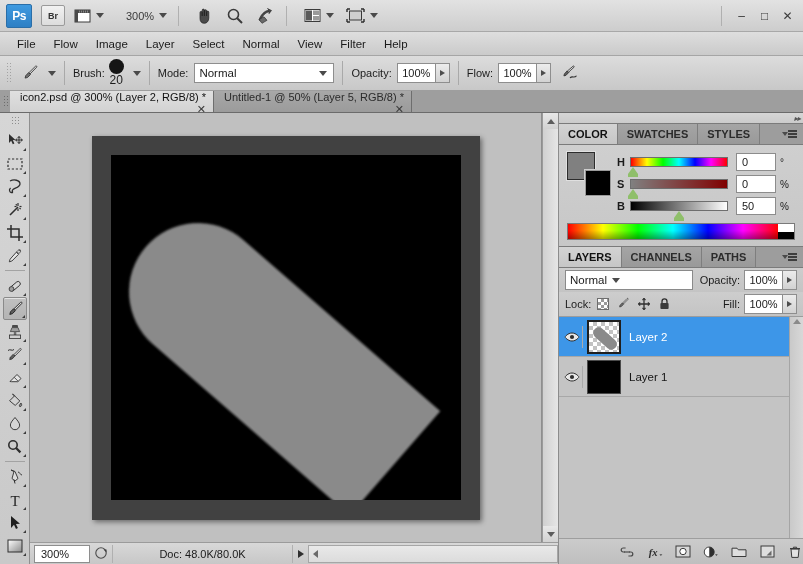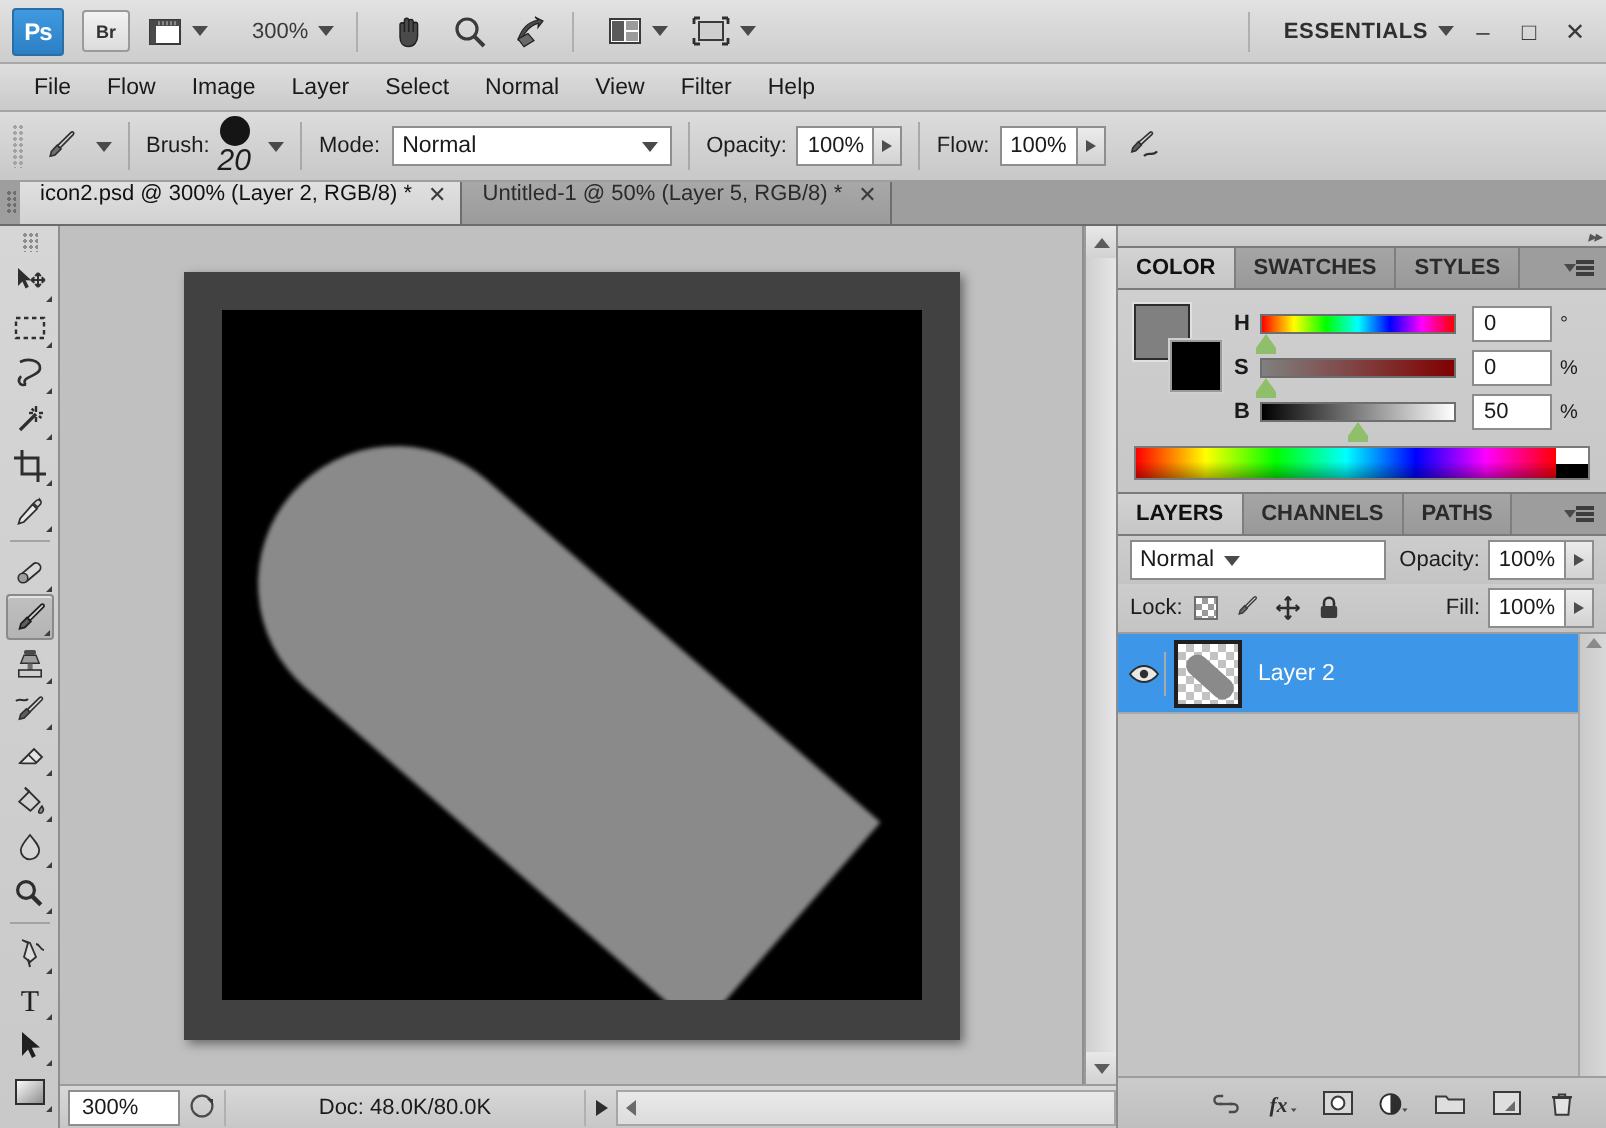--- a/index.html
+++ b/index.html
@@ -301,10 +301,6 @@
     <div class="spacer"></div>
     <div class="ab-sep"></div>
 
-    <div class="ab-item">
-      <span class="essentials">ESSENTIALS</span>
-      <span class="caret"></span>
-    </div>
 
     <div class="wbtn">–</div>
     <div class="wbtn">□</div>

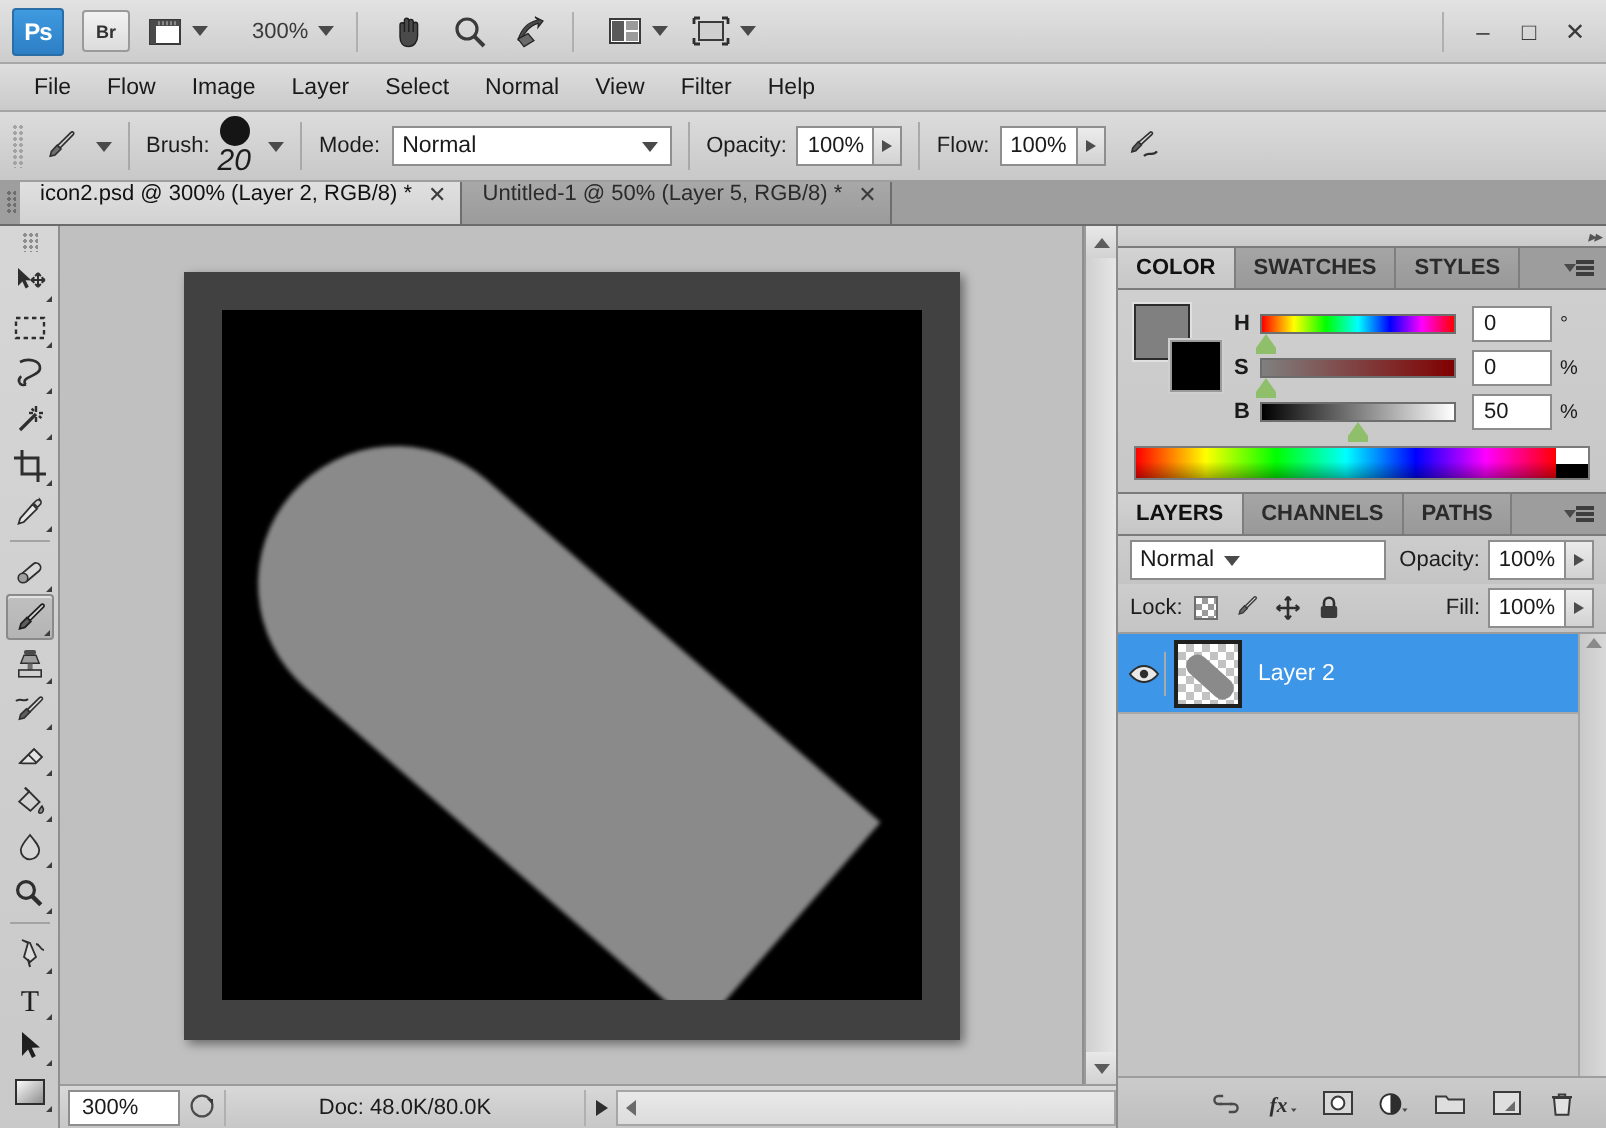--- a/index.html
+++ b/index.html
@@ -53,7 +53,7 @@
   .lbl { font-size: 11px; color: #1c1c1c; }
   .brush-dot-wrap { display: flex; flex-direction: column; align-items: center; margin: 0 4px; }
   .brush-dot { width: 15px; height: 15px; border-radius: 50%; background: #151515; }
-  .brush-num { font-size: 15px; margin-top: -1px; color: #1c1c1c; font-style: italic; }
+  .brush-num { font-size: 12px; margin-top: -1px; color: #1c1c1c; }
   .sel { height: 20px; background: #fff; border: 1px solid #8e8e8e; display: flex; align-items: center;
          padding: 0 4px; font-size: 11.5px; position: relative; }
   .sel .caret { position: absolute; right: 6px; }

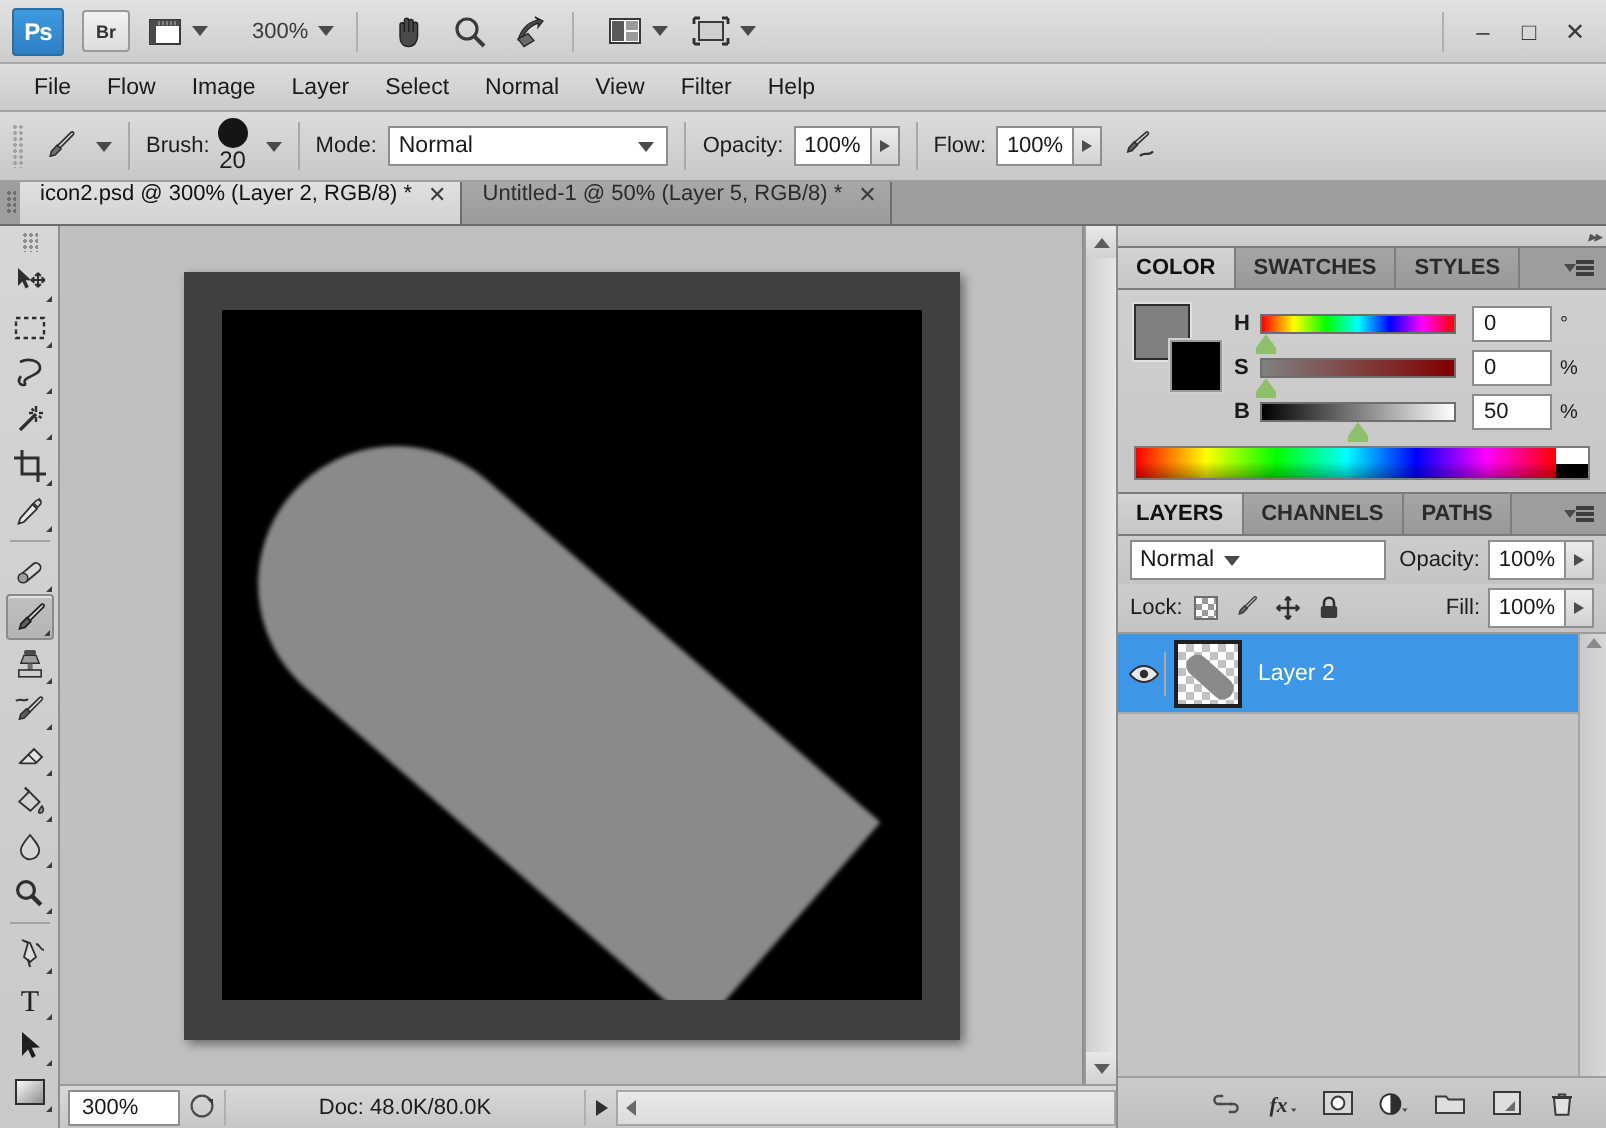--- a/index.html
+++ b/index.html
@@ -70,8 +70,8 @@
   .tab-grip { width: 10px; height: 22px; display:flex; align-items:center; justify-content:center; }
   .tab-grip i { width: 5px; height: 12px; display:block;
                 background-image: radial-gradient(#6d6d6d 40%, transparent 41%); background-size: 3px 3px; }
-  .tab { height: 21px; display: flex; align-items: flex-start; padding: 0 7px 0 10px; font-size: 11px;
-         border-right: 1px solid #6e6e6e; }
+  .tab { height: 21px; display: flex; align-items: flex-end; padding: 0 7px 0 10px; font-size: 11px;
+         border-right: 1px solid #6e6e6e; flex-direction: column; }
   .tab.active { background: linear-gradient(#e0e0e0,#d2d2d2); color: #111; }
   .tab.inactive { background: linear-gradient(#a8a8a8,#9b9b9b); color: #2b2b2b; }
   .tab .x { margin-left: 8px; font-size: 11px; color: #3b3b3b; }

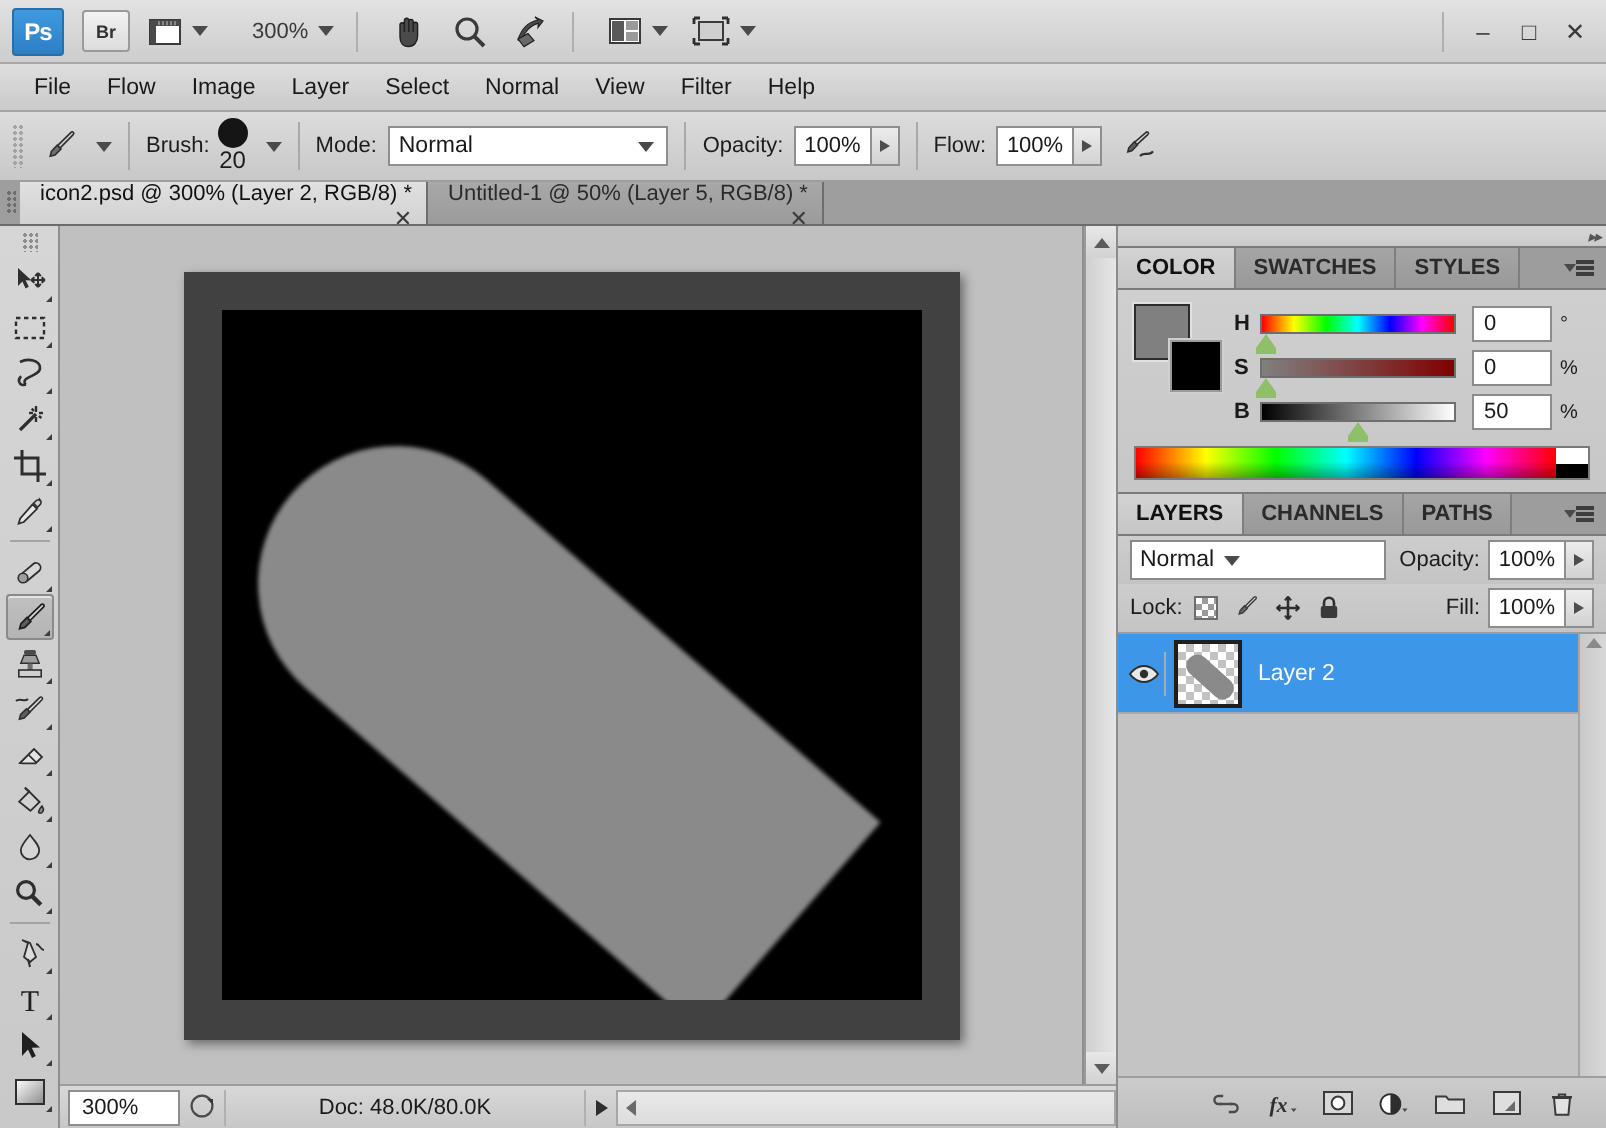--- a/index.html
+++ b/index.html
@@ -742,6 +742,18 @@
             <span class="lname">Layer 2</span>
           </div>
 
+          <div class="layer">
+            <div class="eye">
+              <svg width="16" height="12" viewBox="0 0 16 12">
+                <path d="M1 6s2.6-4 7-4 7 4 7 4-2.6 4-7 4-7-4-7-4z" fill="#e8e8e8" stroke="#2e2e2e" stroke-width="1"></path>
+                <circle cx="8" cy="6" r="2.1" fill="#2e2e2e"></circle>
+              </svg>
+            </div>
+            <div class="thumbbox">
+              <div class="thumb-black"></div>
+            </div>
+            <span class="lname">Layer 1</span>
+          </div>
 
           <div class="lp-scroll">
             <i class="up"></i>

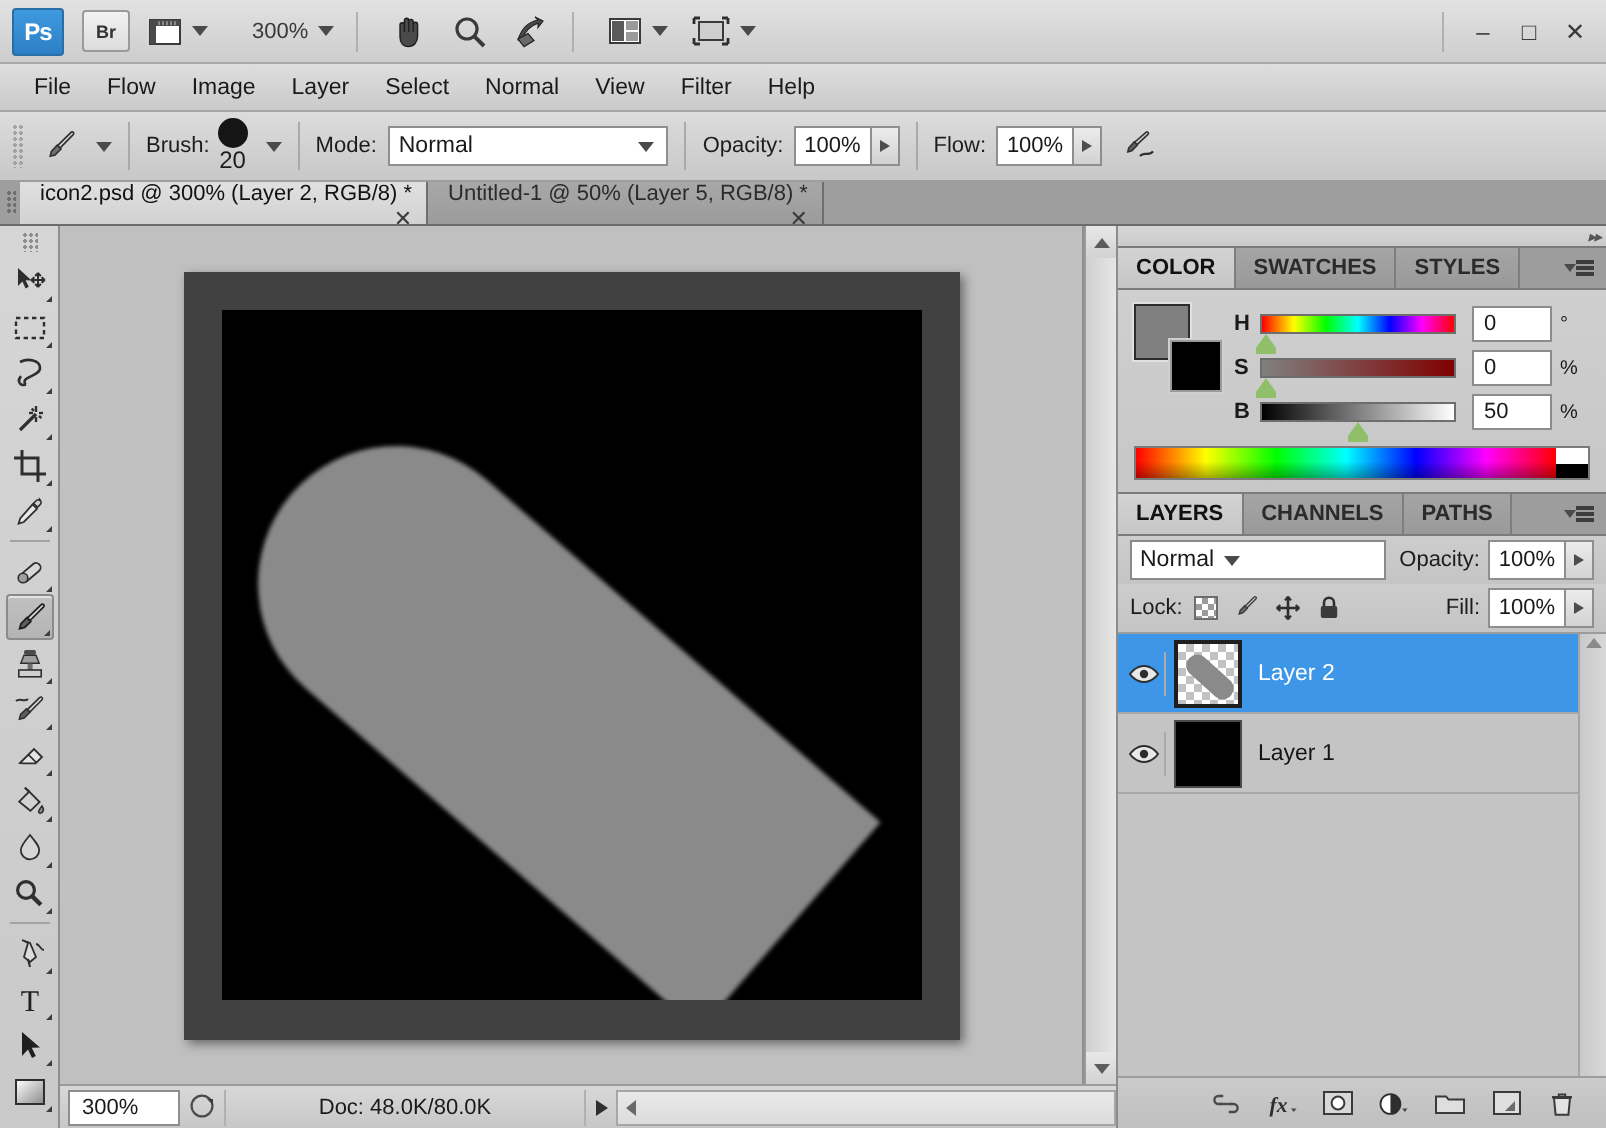--- a/index.html
+++ b/index.html
@@ -209,7 +209,7 @@
   .lp-scroll .up { width:0;height:0;border-left:4px solid transparent;border-right:4px solid transparent;
                    border-bottom:5px solid #8a8a8a; }
   .lp-footer { height: 26px; display: flex; align-items: center; justify-content: flex-end;
-               gap: 12px; padding-right: 14px; background: linear-gradient(#cbcbcb,#bfbfbf);
+               gap: 12px; padding-right: 0; background: linear-gradient(#cbcbcb,#bfbfbf);
                border-top: 1px solid #9e9e9e; }
   .fi { width: 16px; height: 16px; display: flex; align-items: center; justify-content: center;
         color: #3a3a3a; font-size: 11px; }

